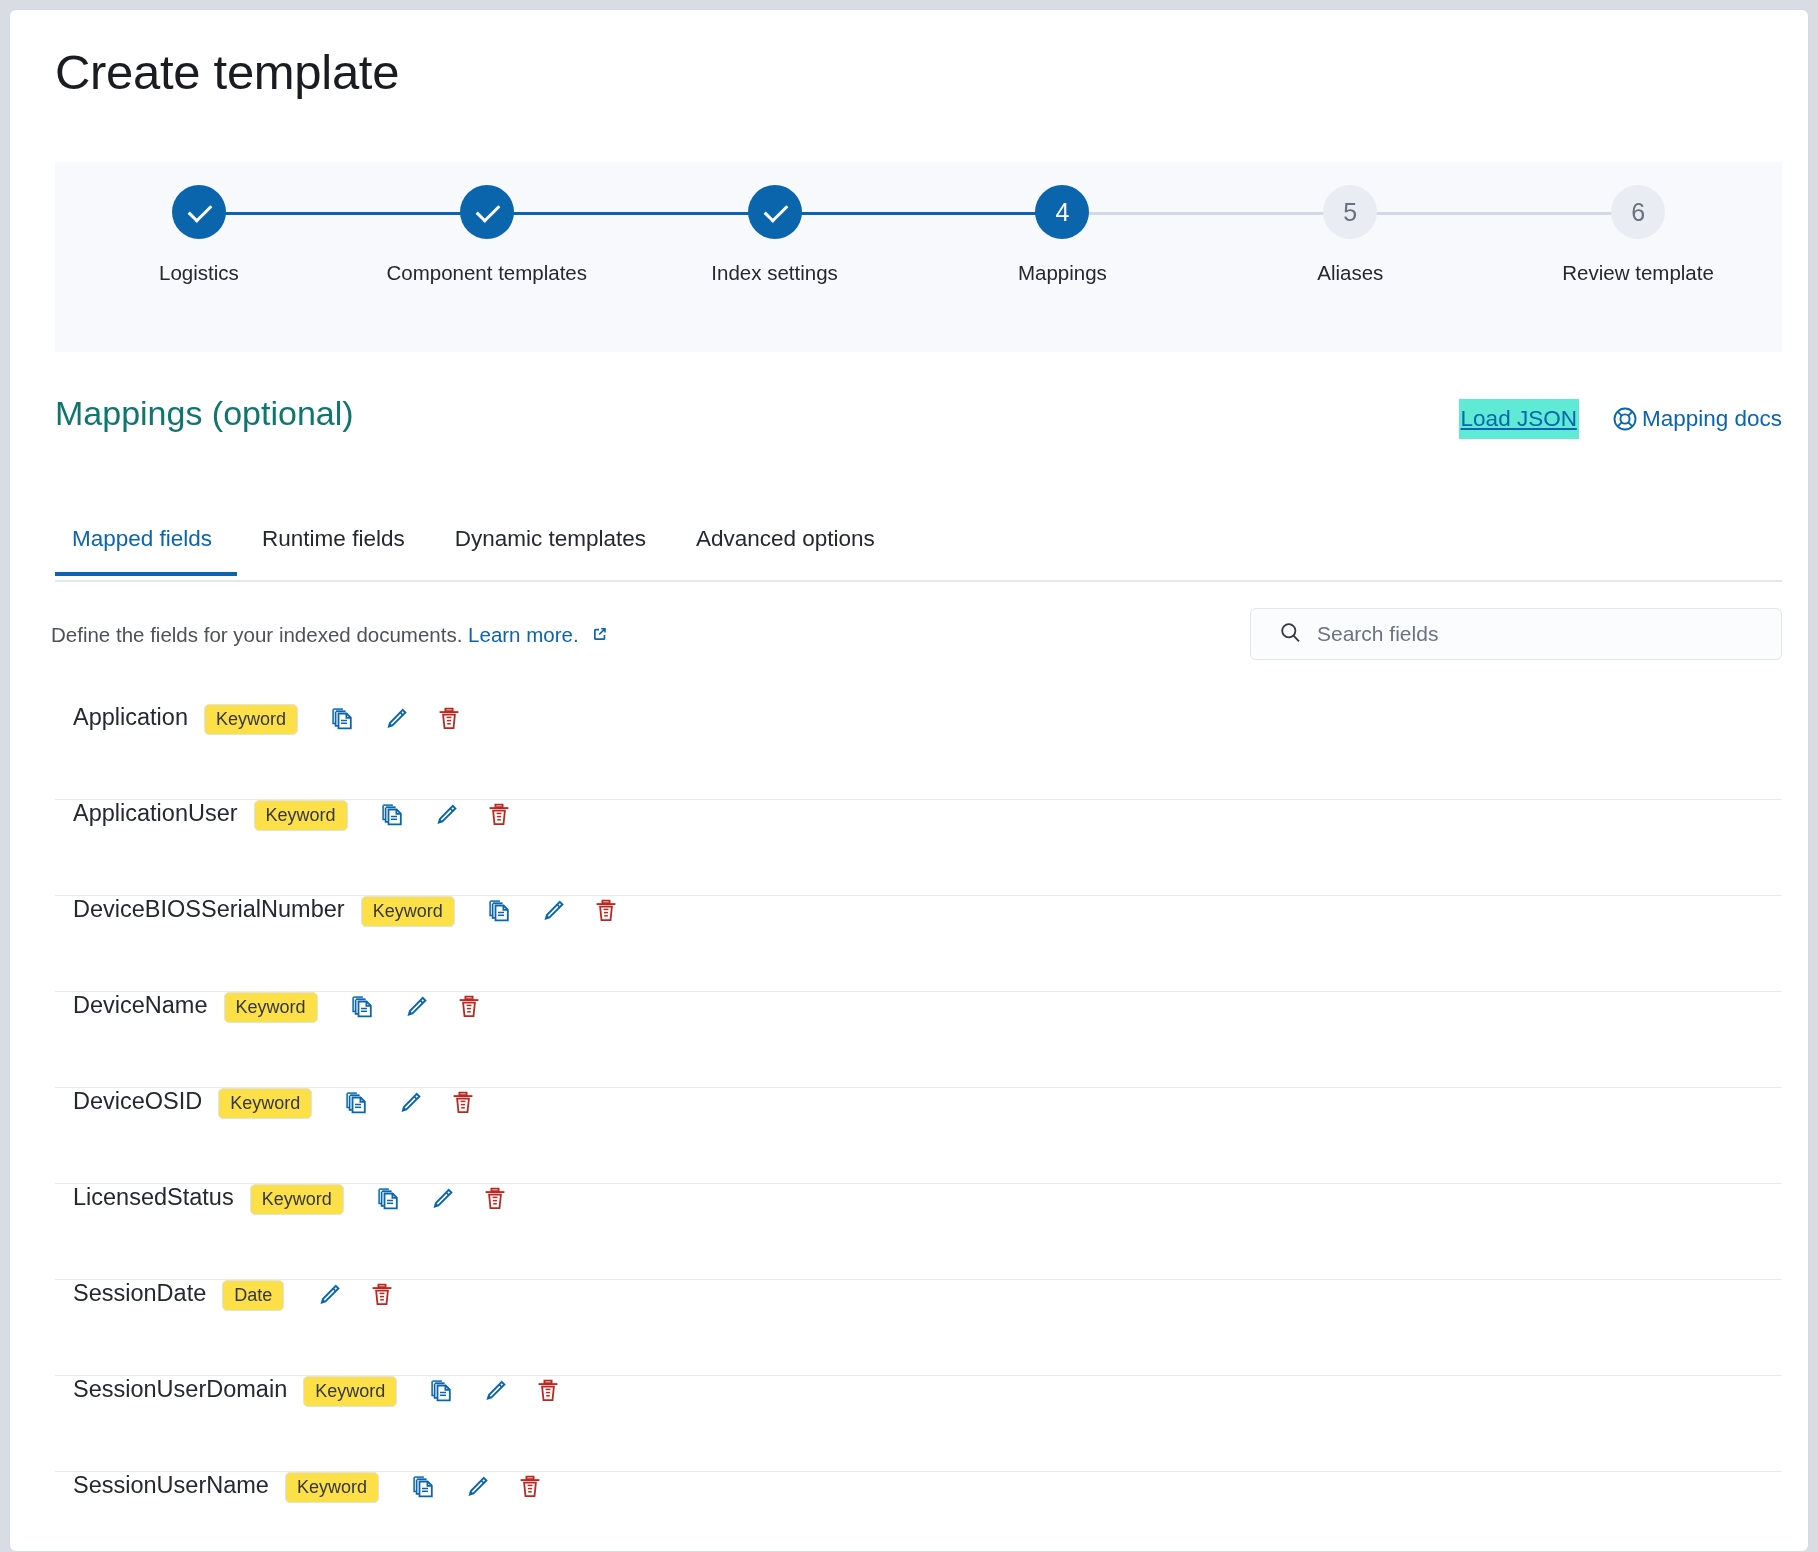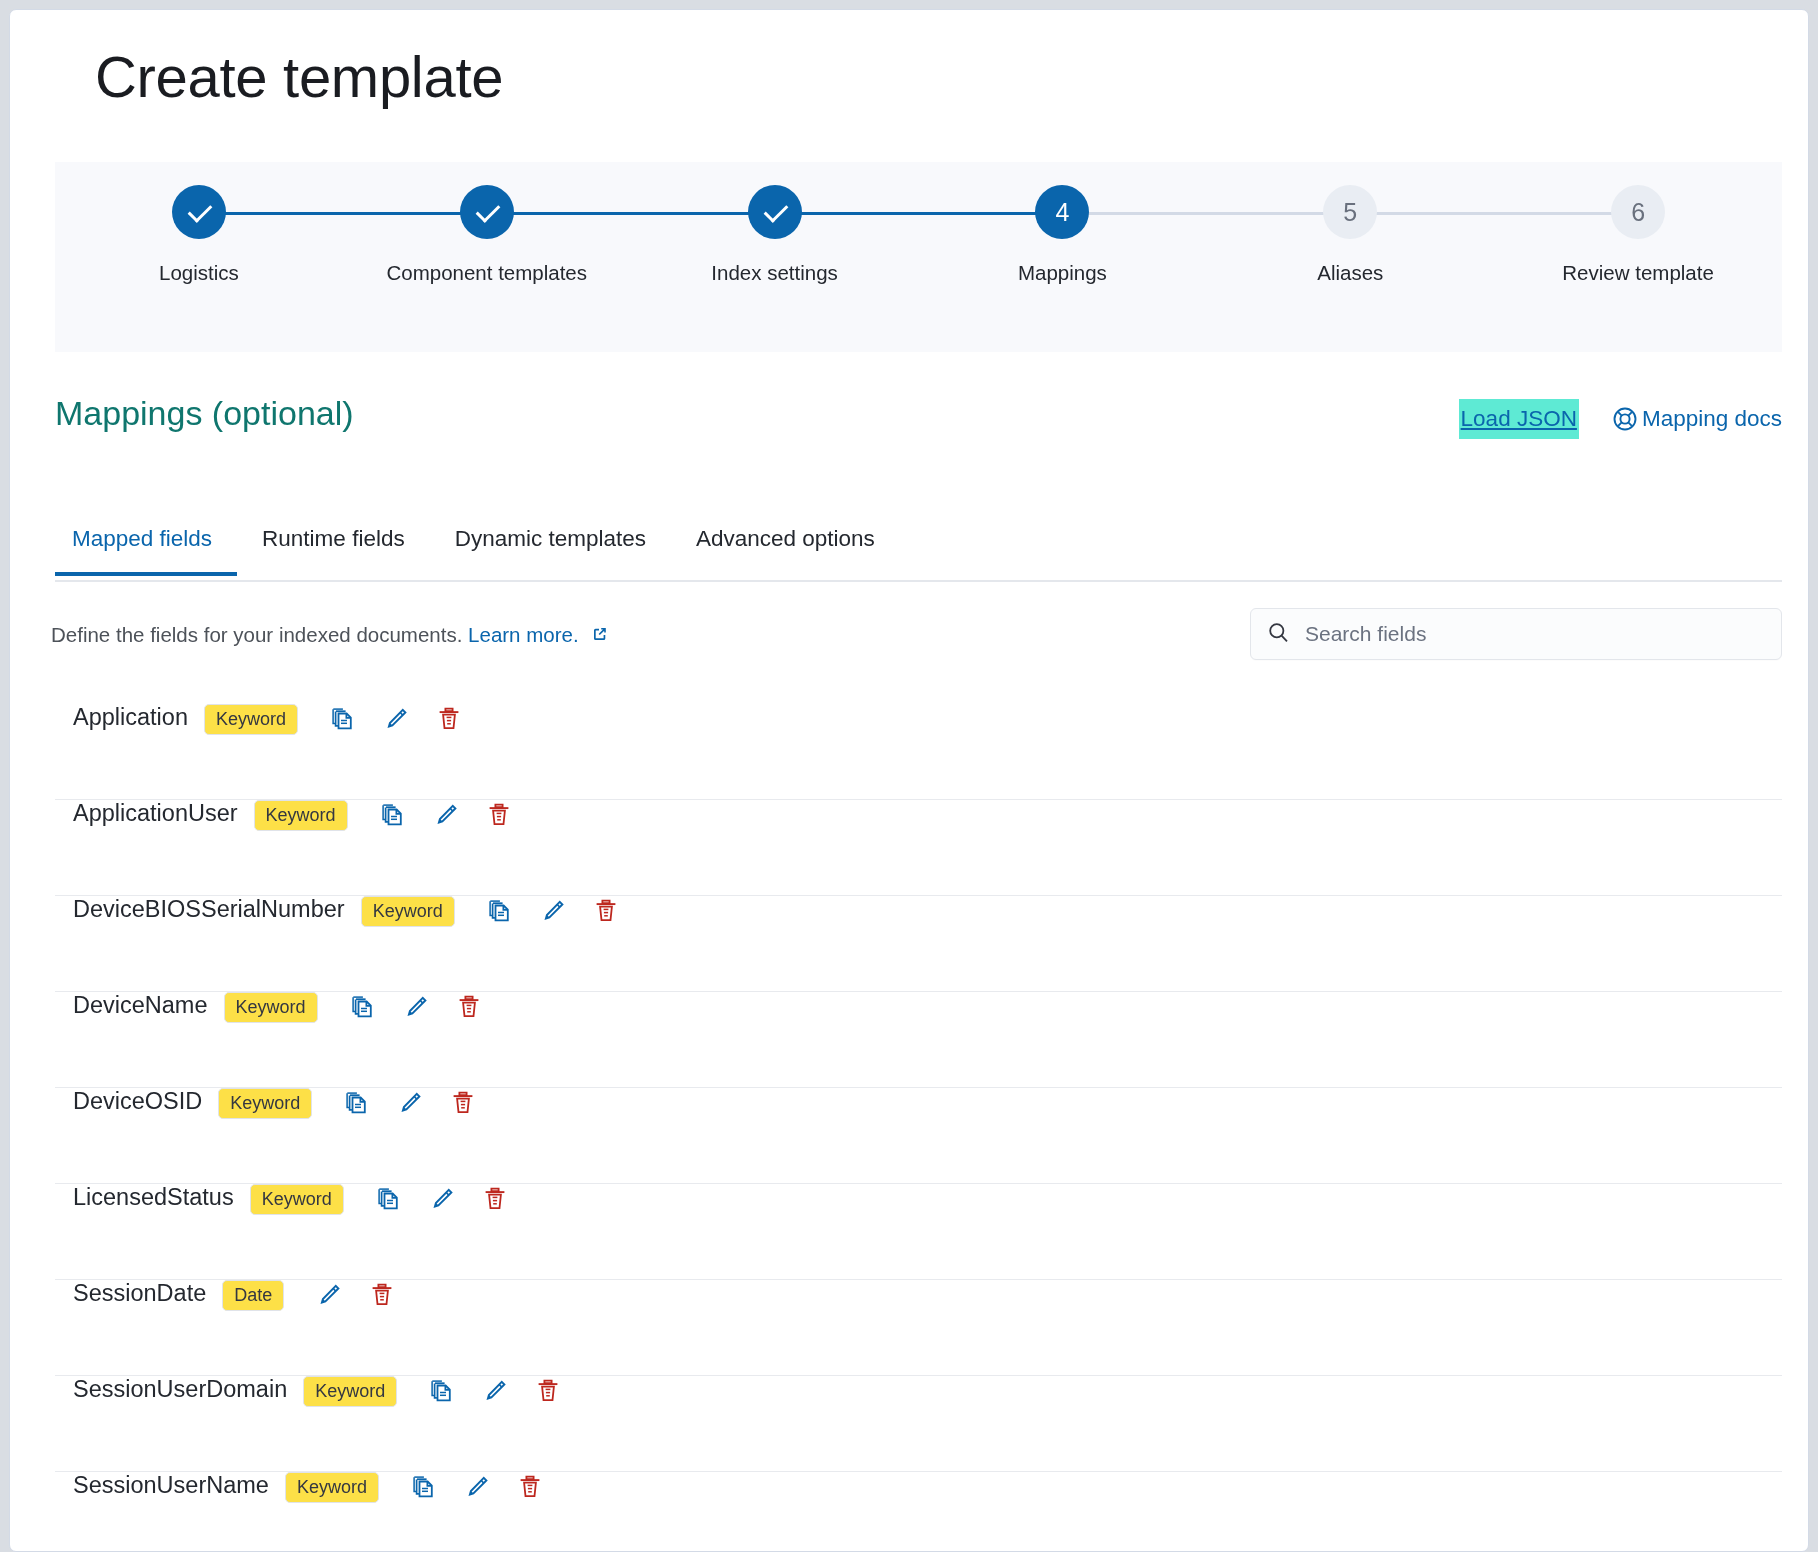--- a/index.html
+++ b/index.html
@@ -21,12 +21,11 @@
   .page-title {
     position: absolute;
     left: 45px; top: 38px;
-    font-size: 58px;
+    font-size: 49px;
     font-weight: 400;
     color: #1A1C21;
     letter-spacing: -0.3px;
     line-height: 1;
-    margin-left: 40px;
   }
 
   

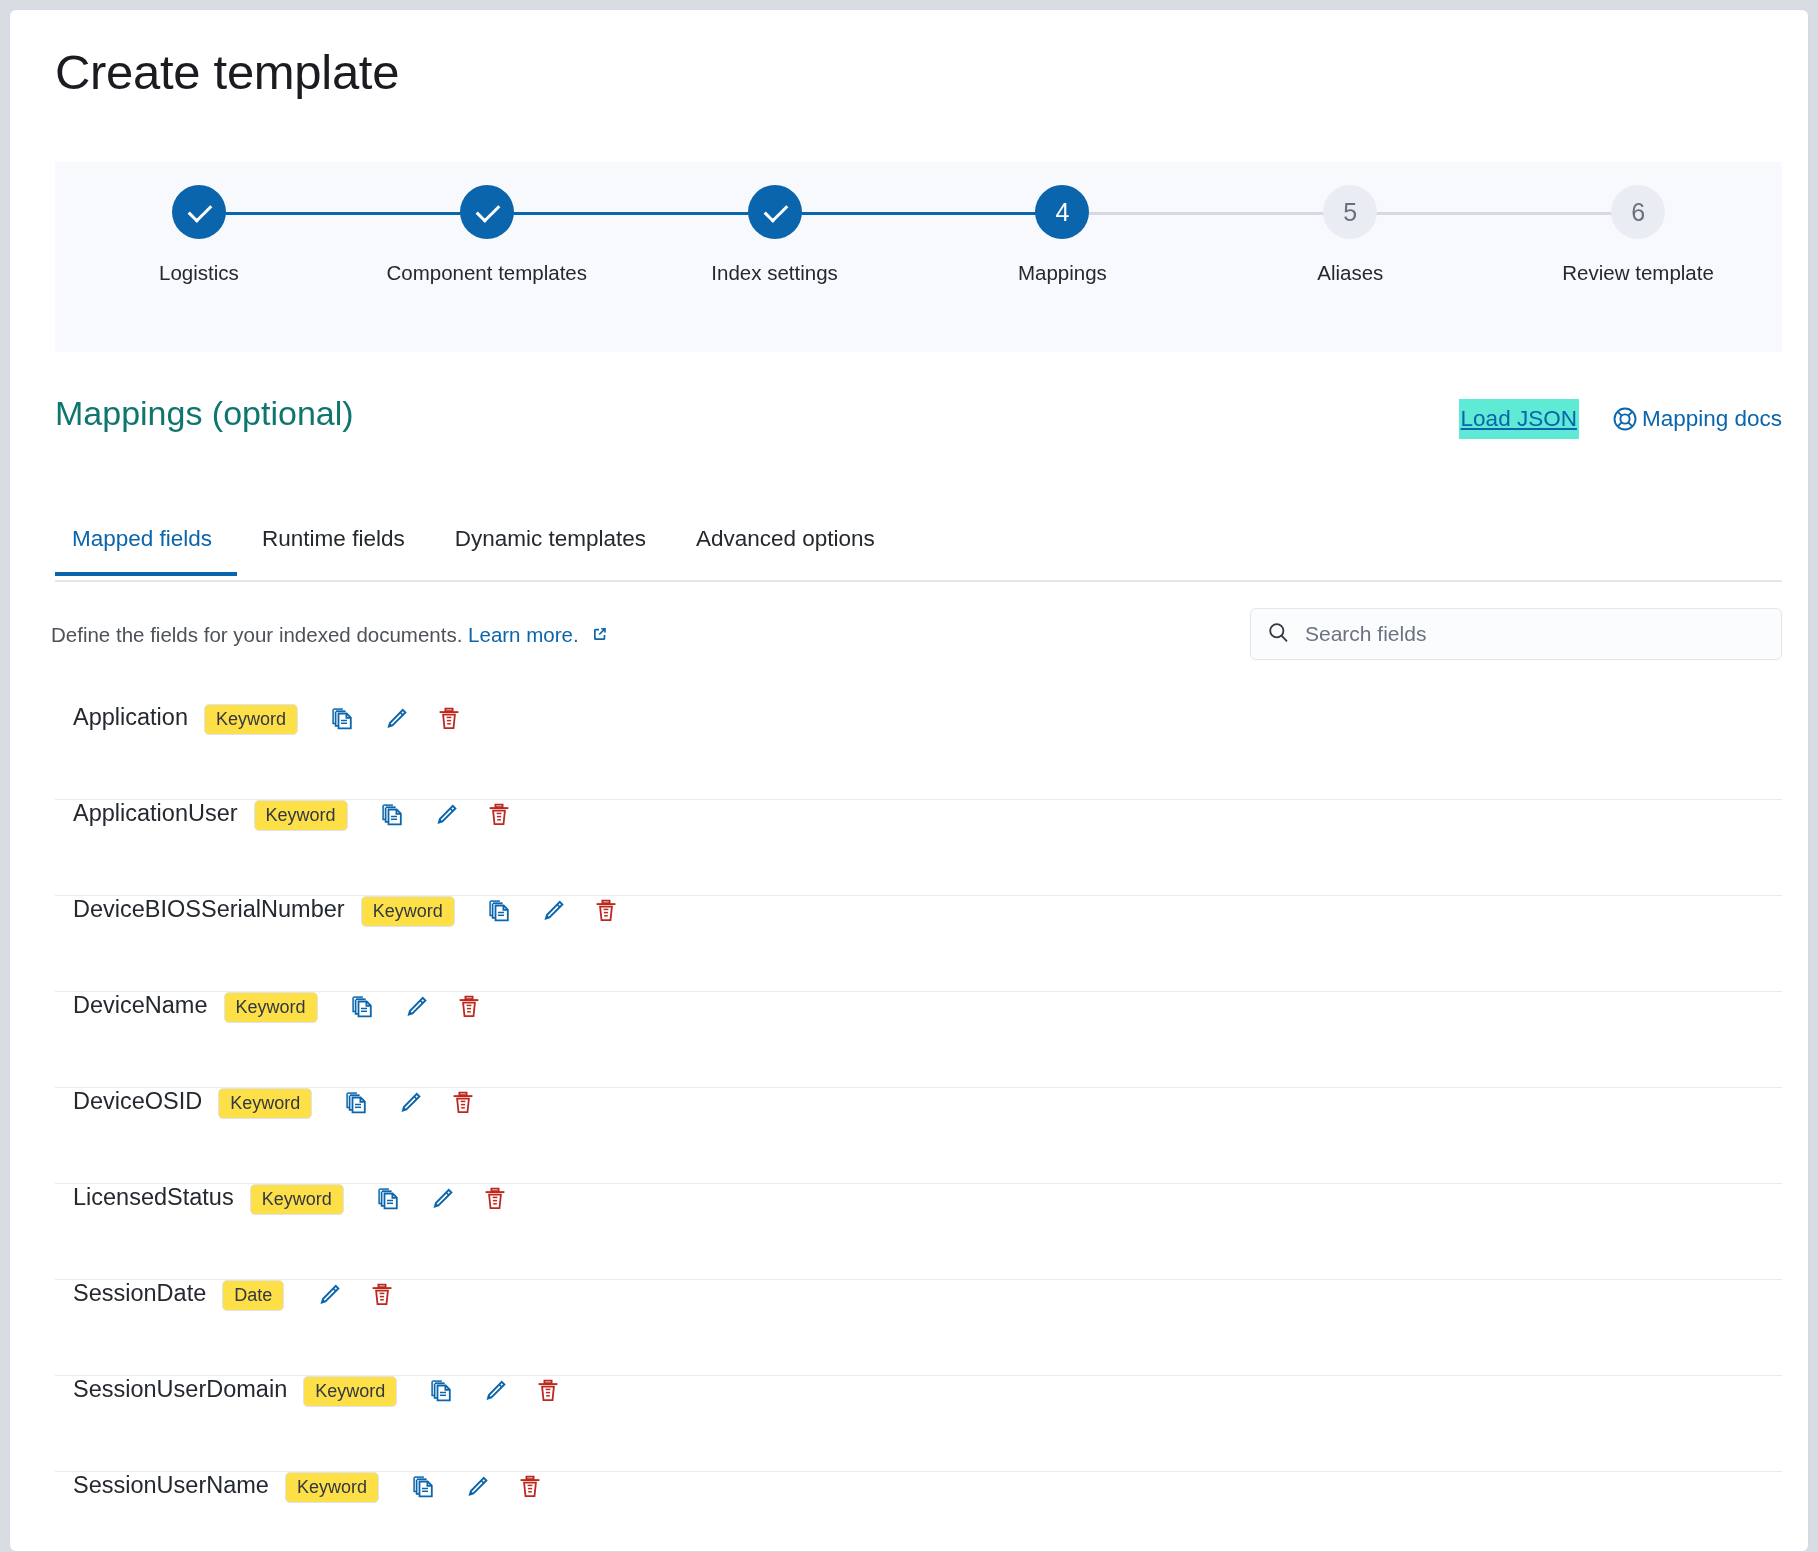--- a/index.html
+++ b/index.html
@@ -179,7 +179,7 @@
     border-radius: 6px;
     display: flex;
     align-items: center;
-    padding: 0 16px;
+    padding: 0 28px;
     gap: 13px;
     box-shadow: 0 1px 1px rgba(0,0,0,0.015);
   }

